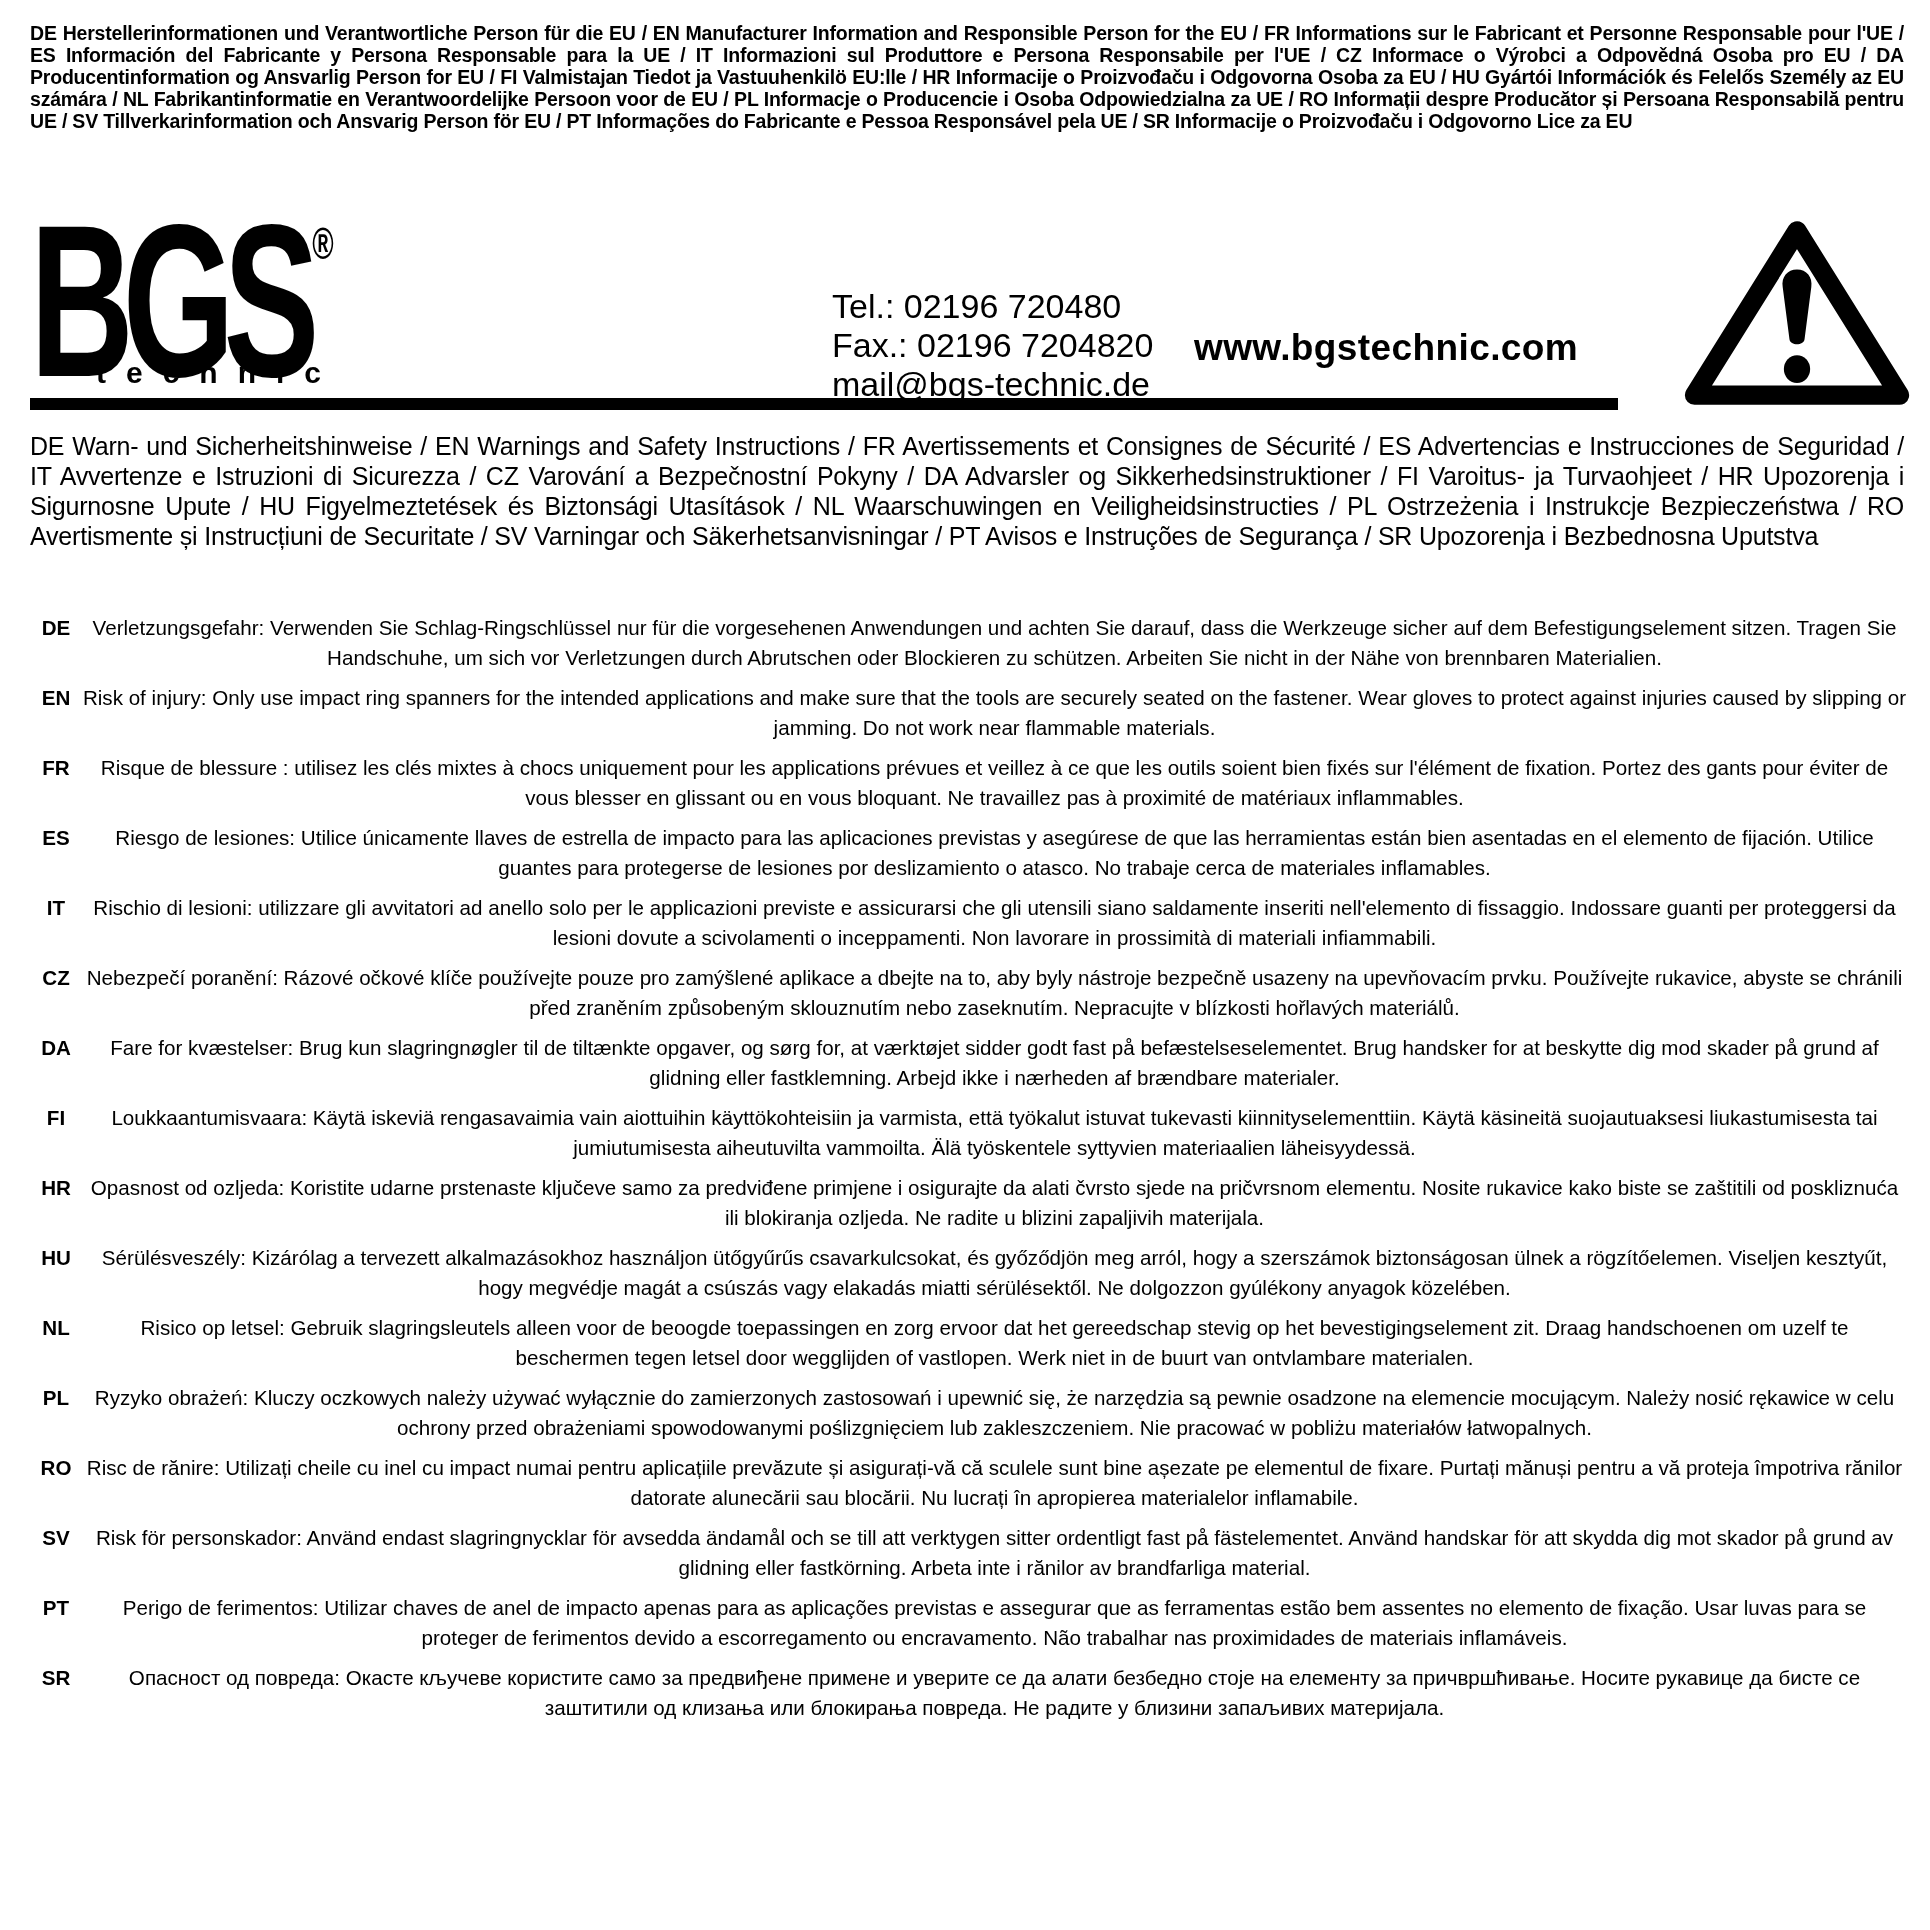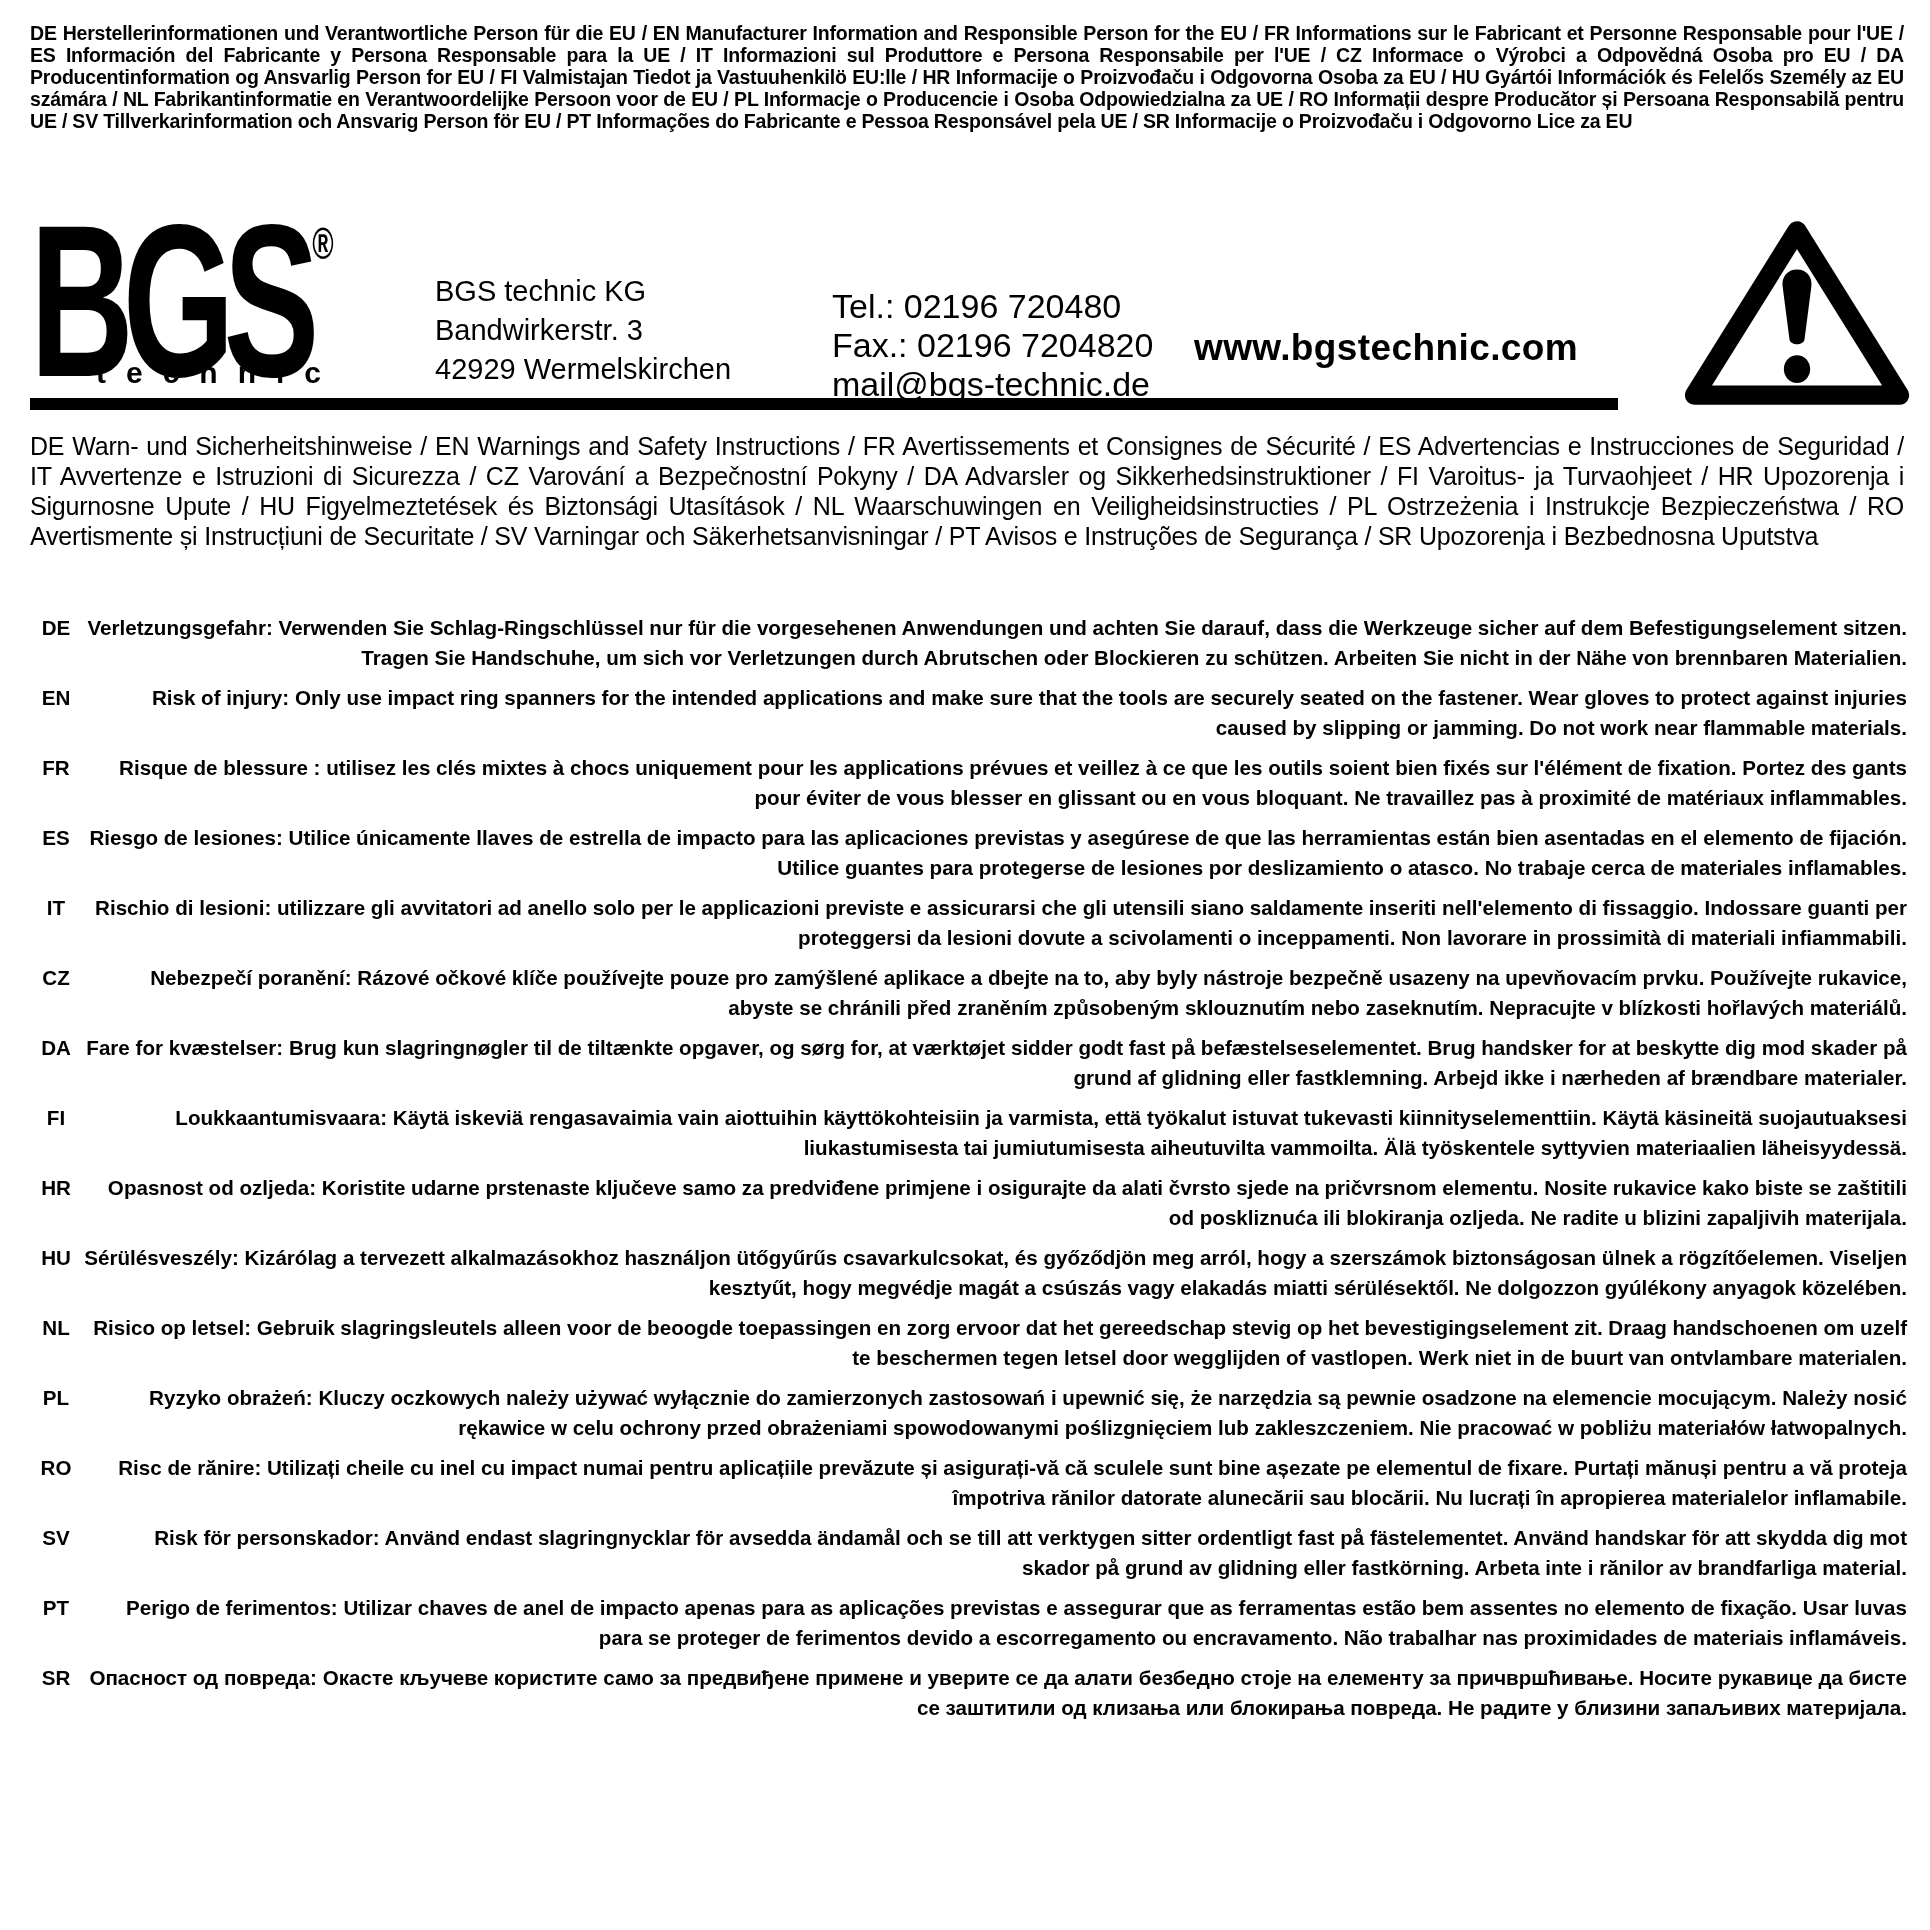--- a/index.html
+++ b/index.html
@@ -59,11 +59,6 @@
       <div class="logo-technic">technic</div>
     </div>
 
-    <div class="addr-col">
-      <div>BGS technic KG</div>
-      <div>Bandwirkerstr. 3</div>
-      <div>42929 Wermelskirchen</div>
-    </div>
 
     <div class="tel-col">
       <div>Tel.: 02196 720480</div>

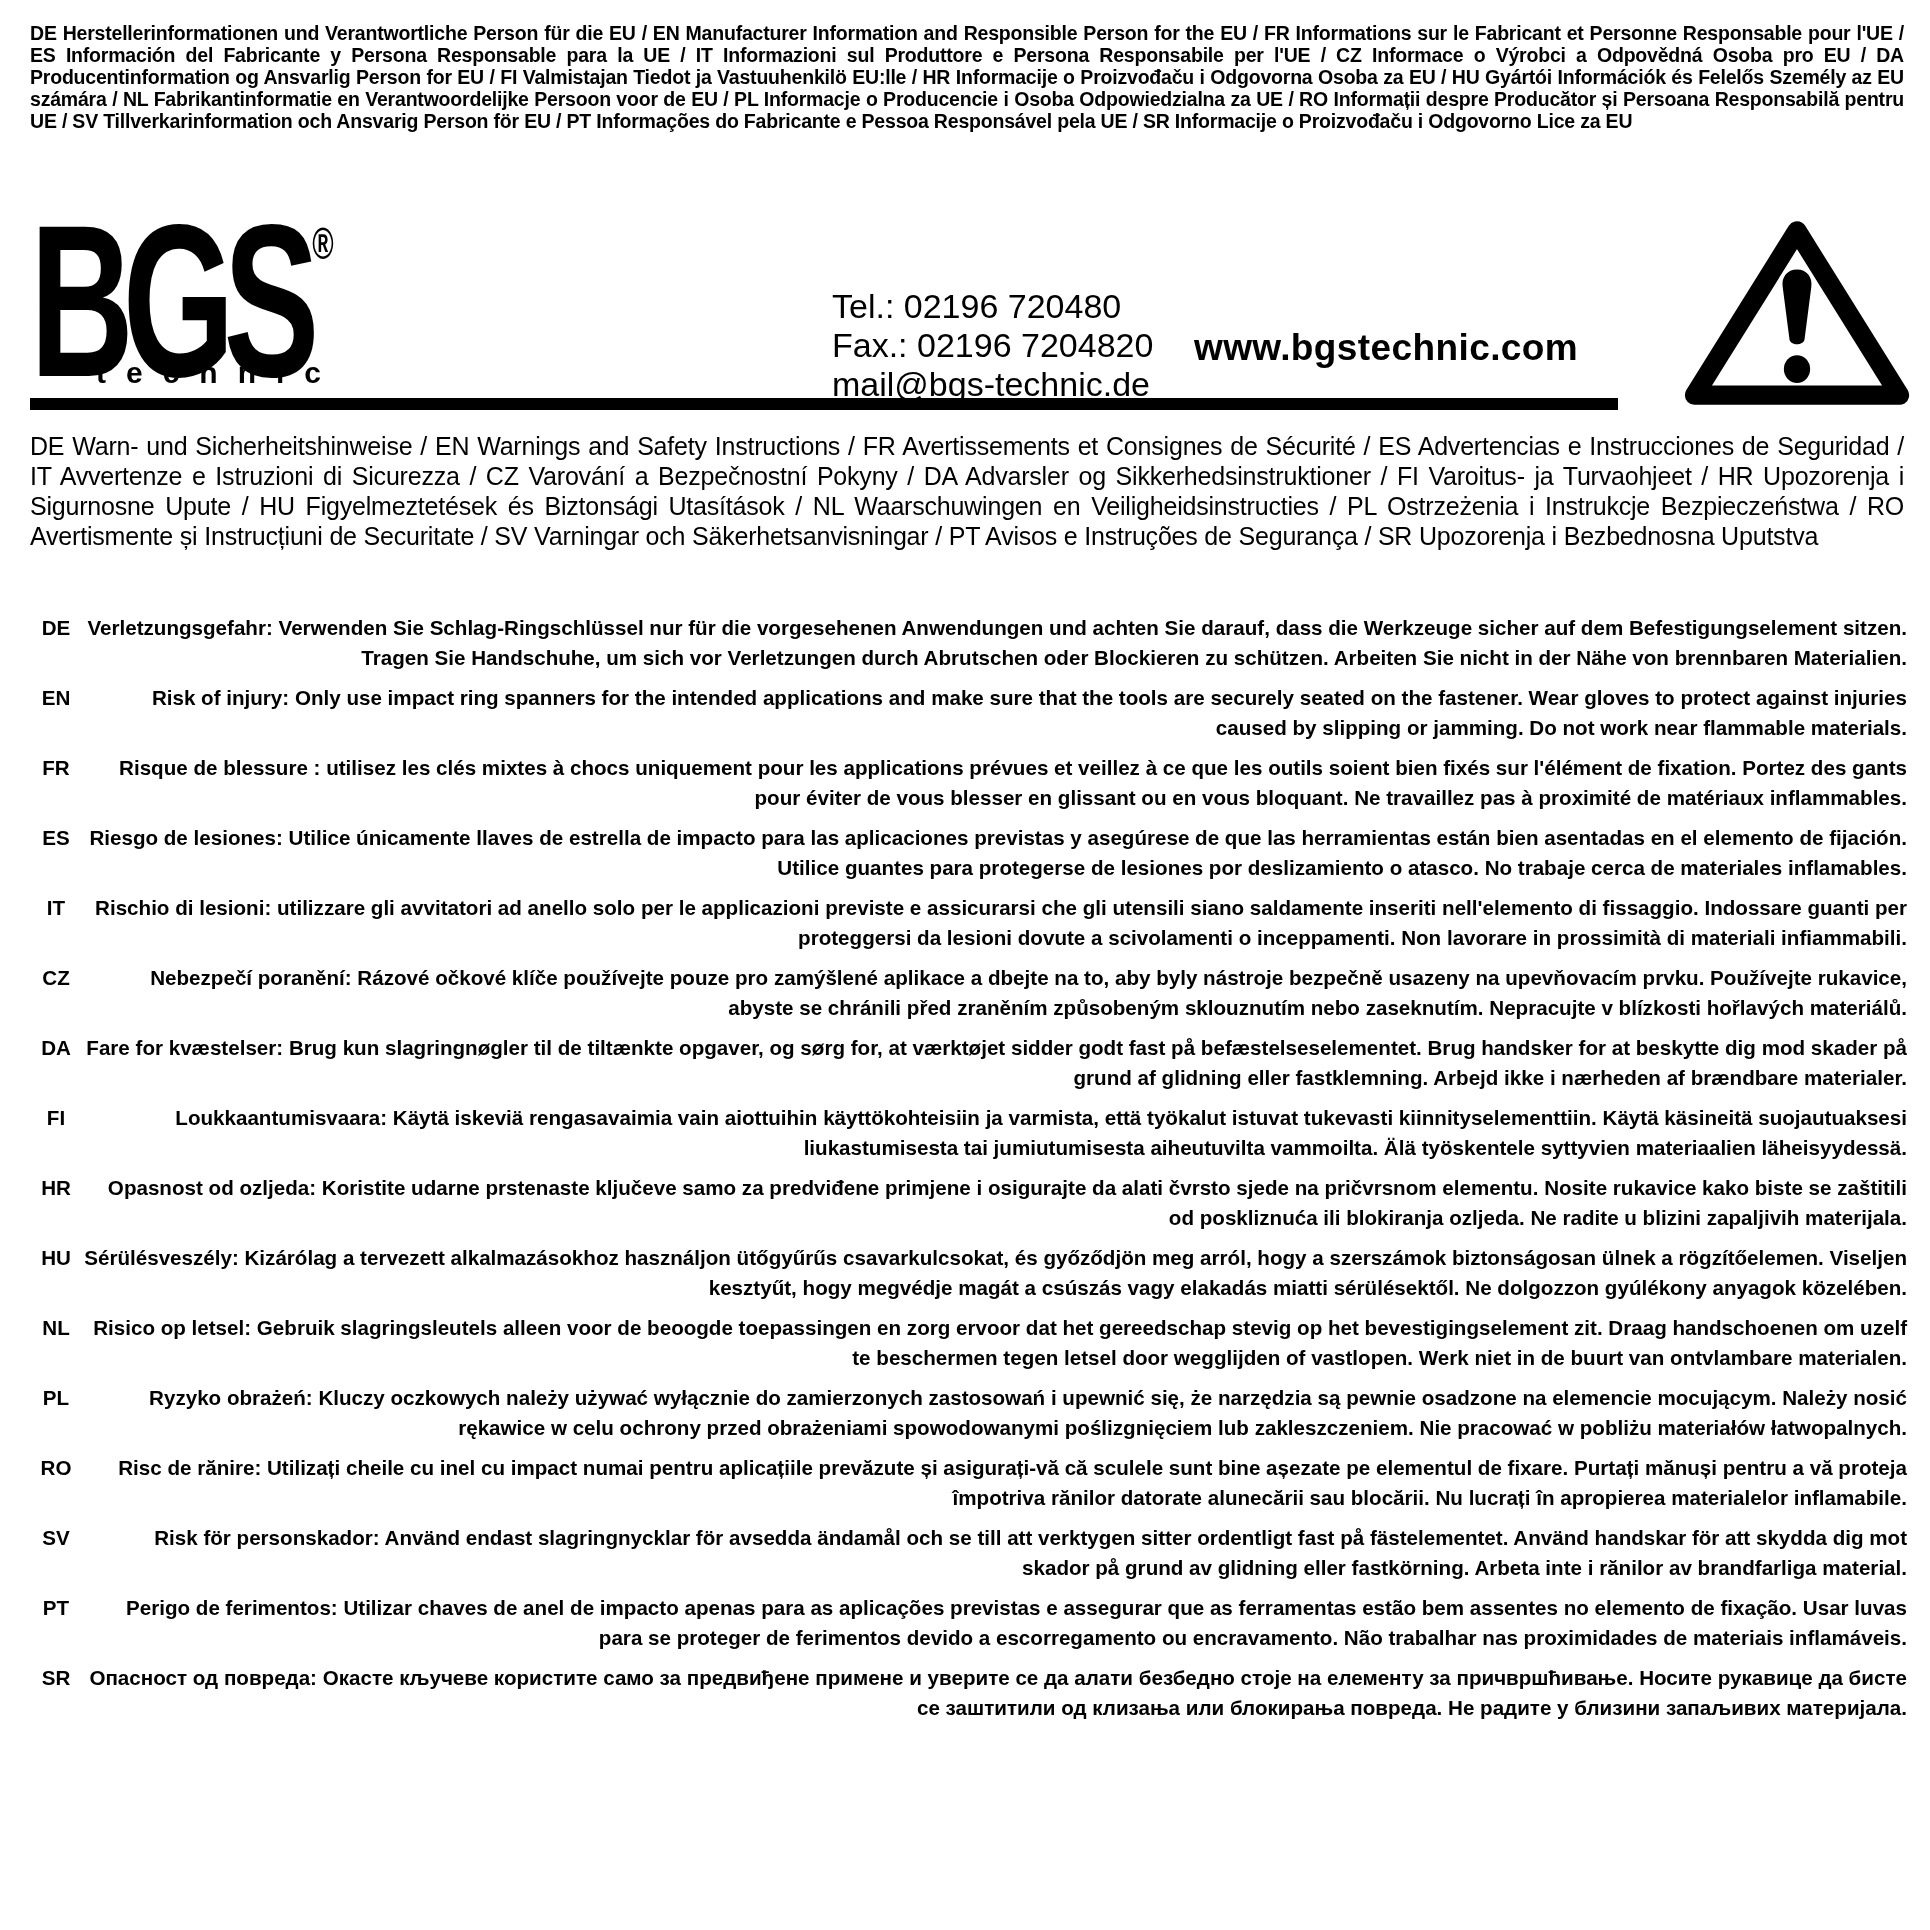--- a/index.html
+++ b/index.html
@@ -44,7 +44,7 @@
   .warnings-list { position:absolute; left:30px; top:613px; width:1877px; font-size:20.6px; line-height:30px; }
   .w-item { display:flex; margin-bottom:10px; }
   .w-lang { flex:0 0 52px; font-weight:bold;text-align:center; }
-  .w-text { flex:1; text-align:right;font-weight:bold; }
+  .w-text { flex:1; text-align:center; }
 </style>
 </head>
 <body>

